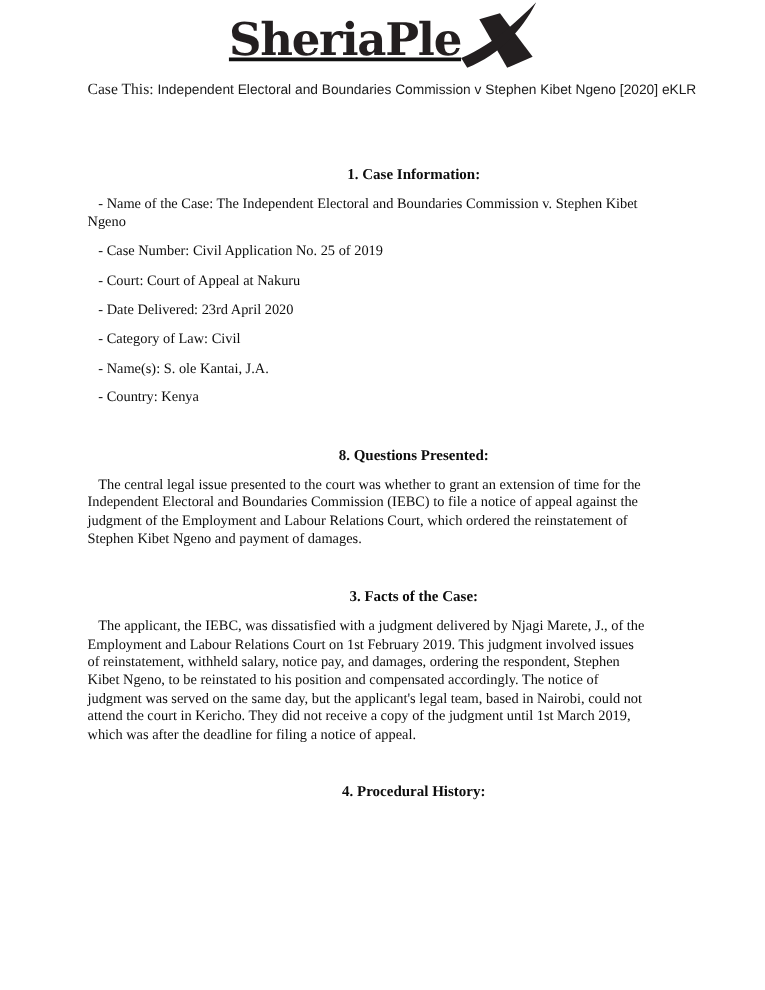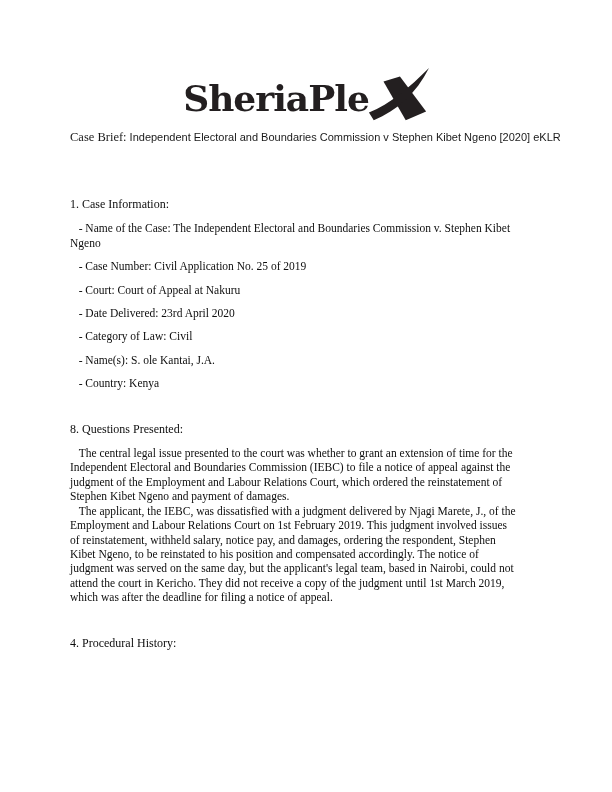--- a/index.html
+++ b/index.html
@@ -17,12 +17,12 @@
   }
   
   .logo-row {
-    padding-top: 66px;
     display: flex;
     justify-content: center;
     align-items: flex-end;
     height: 52px;
     box-sizing: content-box;
+    text-decoration: underline;
   }
   .logo-text {
     font-family: "DejaVu Serif", serif;

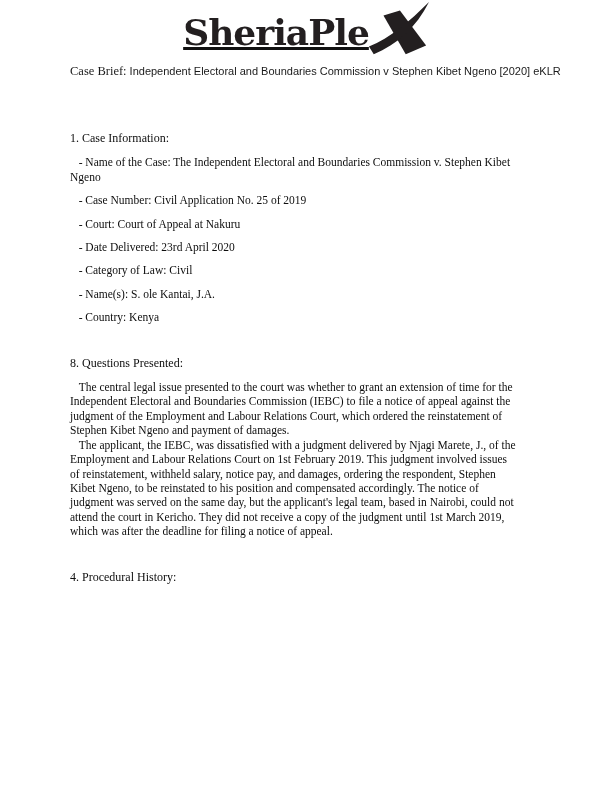--- a/index.html
+++ b/index.html
@@ -98,7 +98,7 @@
   </div>
 
   <div class="title-row">
-    <span class="title-prefix">Case Brief:</span><span class="title-case">Independent Electoral and Boundaries Commission v Stephen Kibet Ngeno [2020] eKLR</span>
+    <span class="title-prefix">Case This:</span><span class="title-case">Independent Electoral and Boundaries Commission v Stephen Kibet Ngeno [2020] eKLR</span>
   </div>
 
   <div class="content">

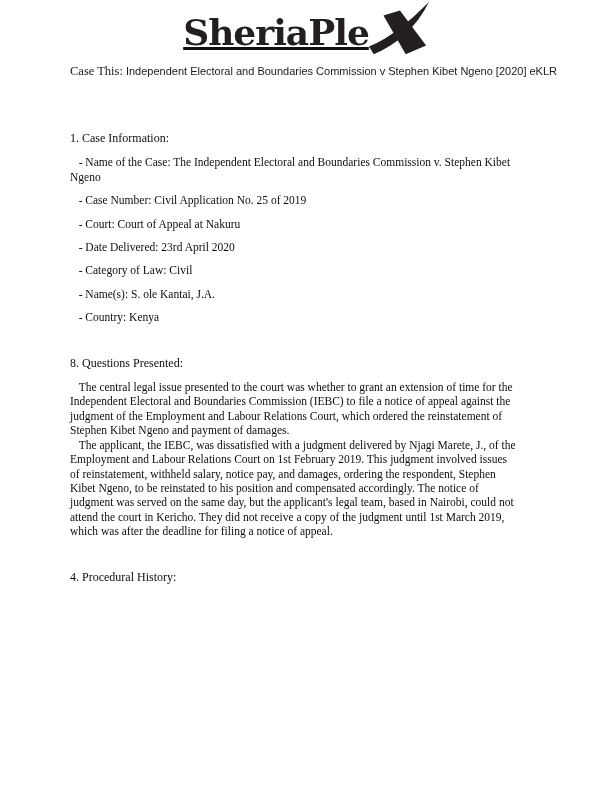--- a/index.html
+++ b/index.html
@@ -65,10 +65,11 @@
   }
   .sec-heading {
     font-family: "Liberation Serif", serif;
-    font-weight: normal;
+    font-weight: bold;
     font-size: 12px;
     line-height: 14.4px;
     margin: 31px 0 10px 0;
+    text-align: center;
   }
   .sec-heading.first {
     margin-top: 52px;

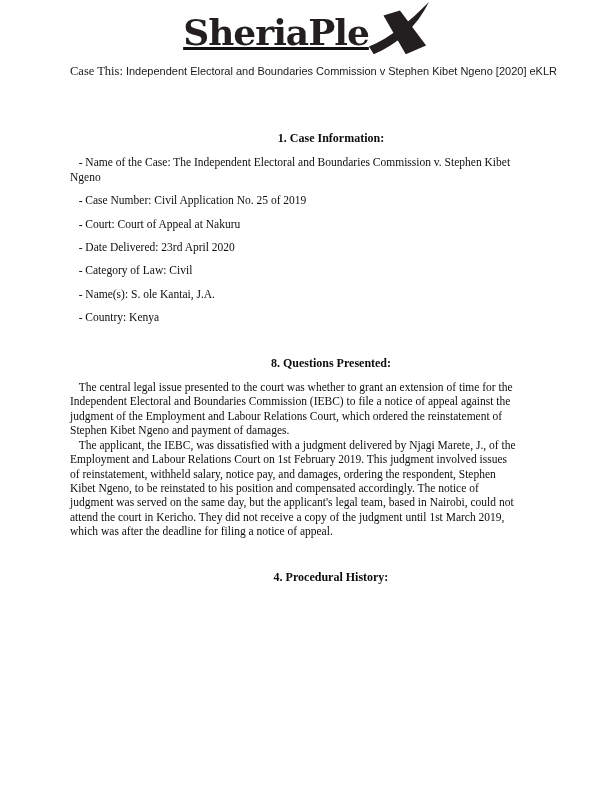--- a/index.html
+++ b/index.html
@@ -120,6 +120,7 @@
 judgment of the Employment and Labour Relations Court, which ordered the reinstatement of
 Stephen Kibet Ngeno and payment of damages.</p>
 
+    <div class="sec-heading">3. Facts of the Case:</div>
     <p class="para">   The applicant, the IEBC, was dissatisfied with a judgment delivered by Njagi Marete, J., of the
 Employment and Labour Relations Court on 1st February 2019. This judgment involved issues
 of reinstatement, withheld salary, notice pay, and damages, ordering the respondent, Stephen

